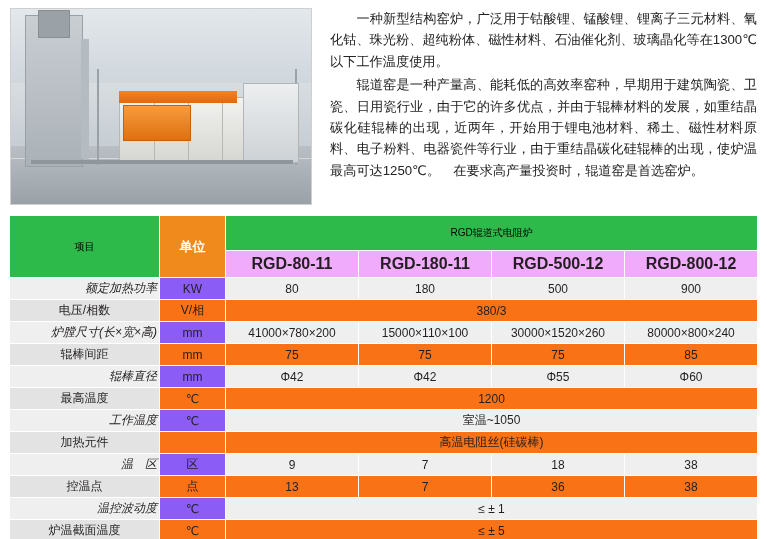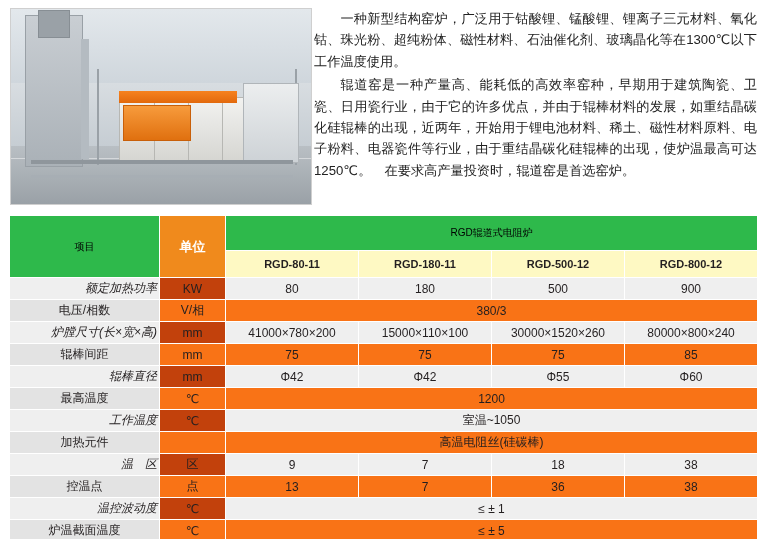--- a/index.html
+++ b/index.html
@@ -21,7 +21,7 @@
     background:linear-gradient(#d7dde2,#c3cbd2);
   }
   .intro{
-    flex:1;padding-left:2px;
+    flex:1;padding-left:18px;
     font-size:13.2px;line-height:1.62;
     text-align:justify;
     color:#222;

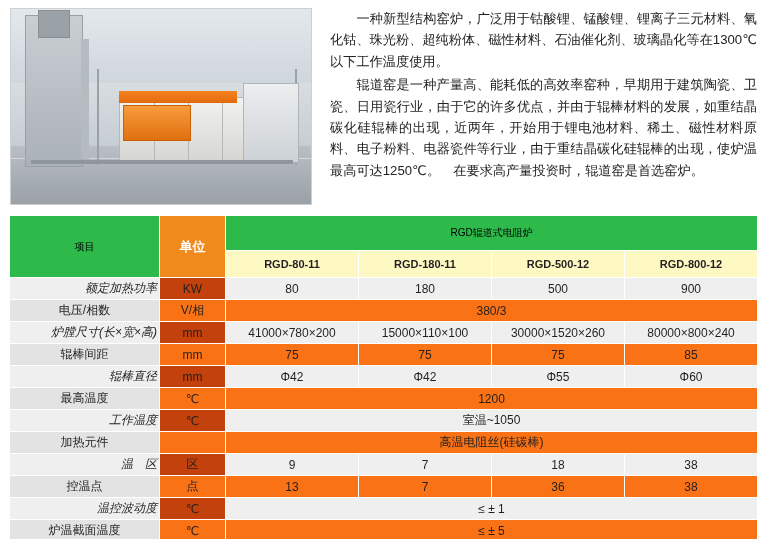--- a/index.html
+++ b/index.html
@@ -90,7 +90,7 @@
   }
   .h-green{background:#2eb94b;color:#000000;font-size:10px;font-weight:normal;height:30px;}
   .h-orange{background:#f08a1c;color:#fff;font-size:13px;font-weight:bold;height:30px;text-align:center;}
-  .h-grey{background:#fef9c3;color:#231f20;font-size:11px;font-weight:bold;height:22px;}
+  .h-grey{background:#f0abfc;color:#231f20;font-size:16px;font-weight:bold;height:22px;}
   .c-lab{background:#efefef;text-align:right;font-style:italic;}
   .c-unit{background:#c2410c;text-align:center;}
   .c-val{background:#efefef;}

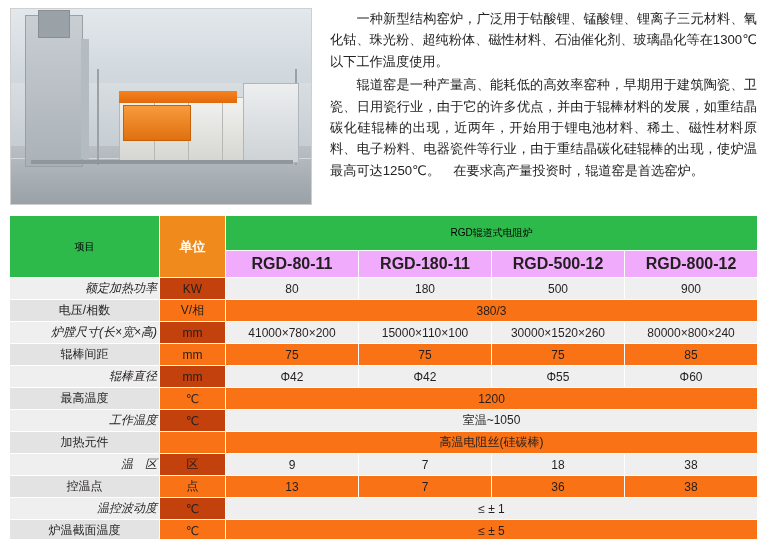--- a/index.html
+++ b/index.html
@@ -92,7 +92,7 @@
   .h-orange{background:#f08a1c;color:#fff;font-size:13px;font-weight:bold;height:30px;text-align:center;}
   .h-grey{background:#f0abfc;color:#231f20;font-size:16px;font-weight:bold;height:22px;}
   .c-lab{background:#efefef;text-align:right;font-style:italic;}
-  .c-unit{background:#c2410c;text-align:center;}
+  .c-unit{background:#8b5cf6;text-align:center;}
   .c-val{background:#efefef;}
   .c-alt{background:#f97316;}
   .c-lab-alt{background:#e3e3e3;}

